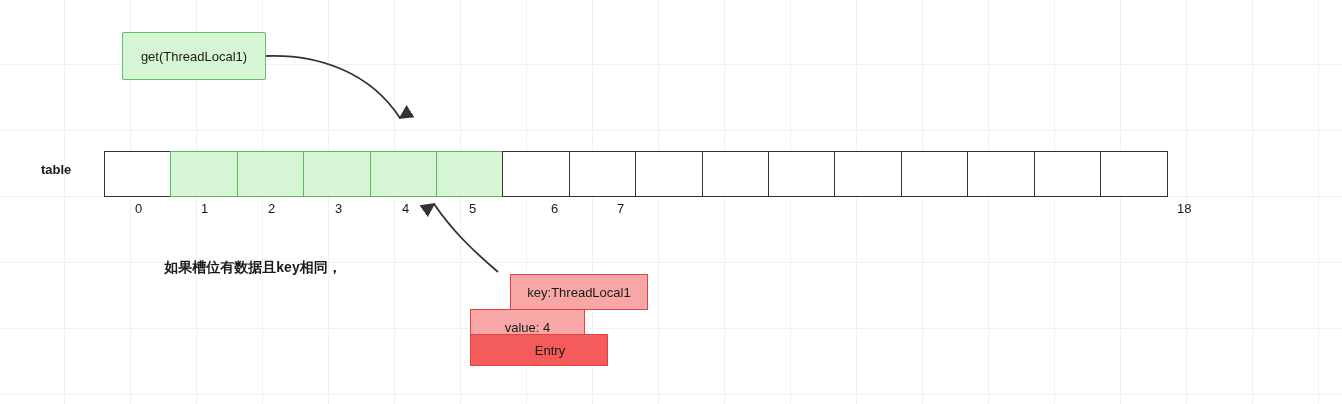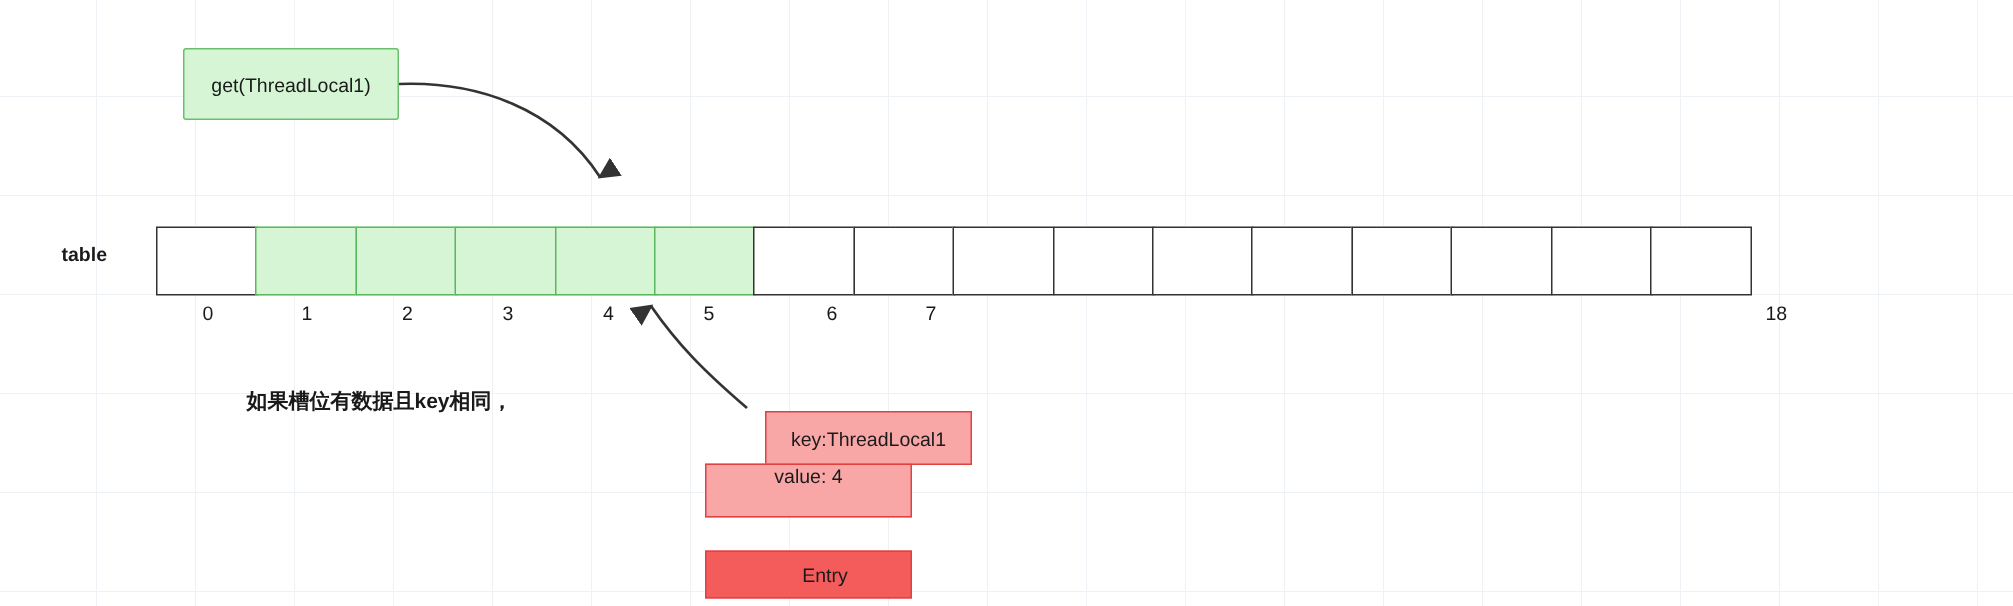--- a/index.html
+++ b/index.html
@@ -107,12 +107,13 @@
   .entry-value {
     left: 470px;
     top: 309px;
-    width: 138px;
+    width: 115px;
     height: 36px;
     background: #f8a6a6;
     border: 1.6px solid #e04141;
     box-sizing: border-box;
     display: flex;
+    align-items: center;
     justify-content: center;
     font-size: 13px;
     color: #1a1a1a;

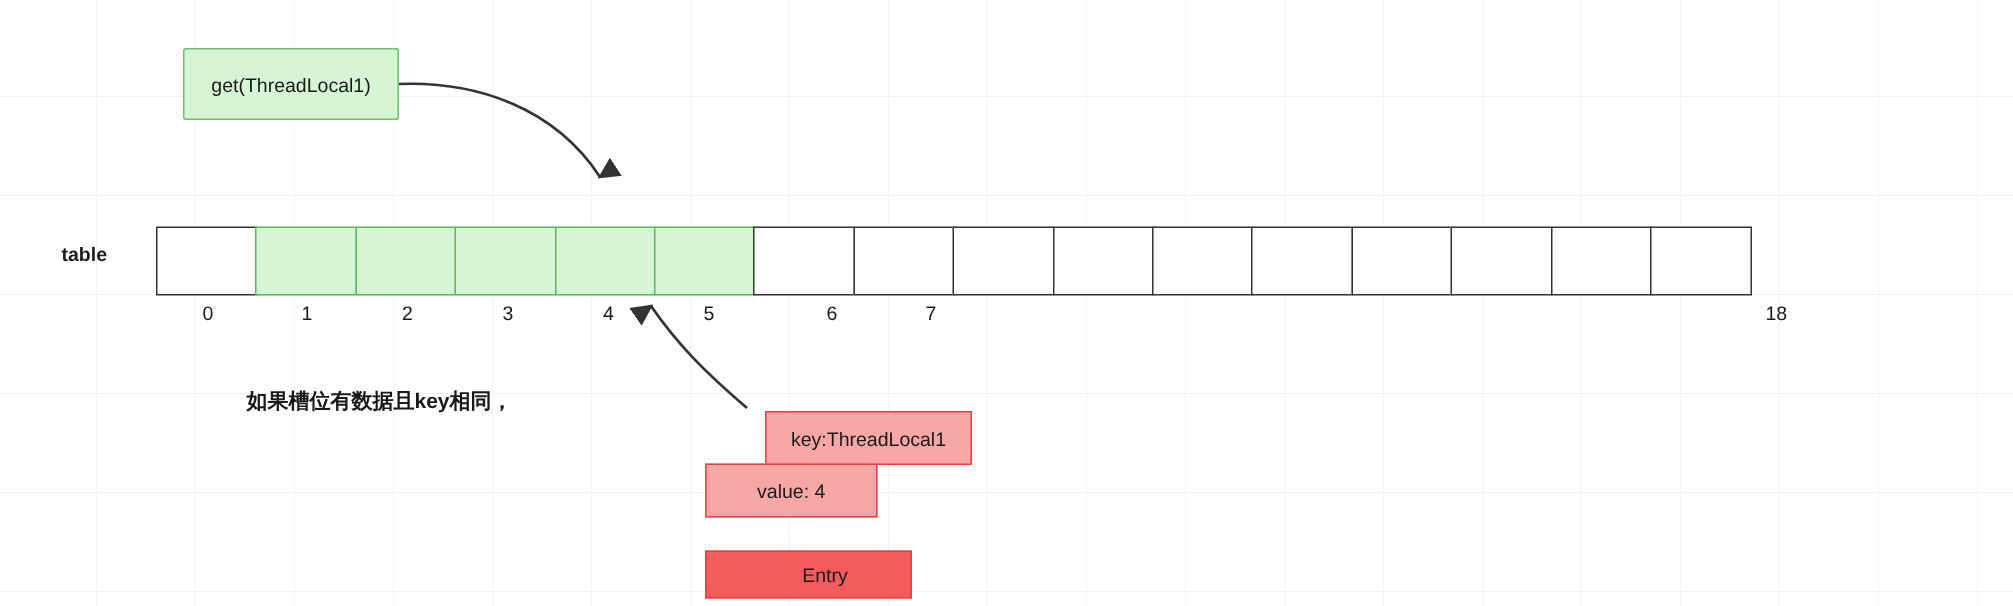--- a/index.html
+++ b/index.html
@@ -120,7 +120,7 @@
   }
   .entry-label {
     left: 470px;
-    top: 367px;
+    top: 334px;
     width: 138px;
     height: 32px;
     background: #f45b5b;

